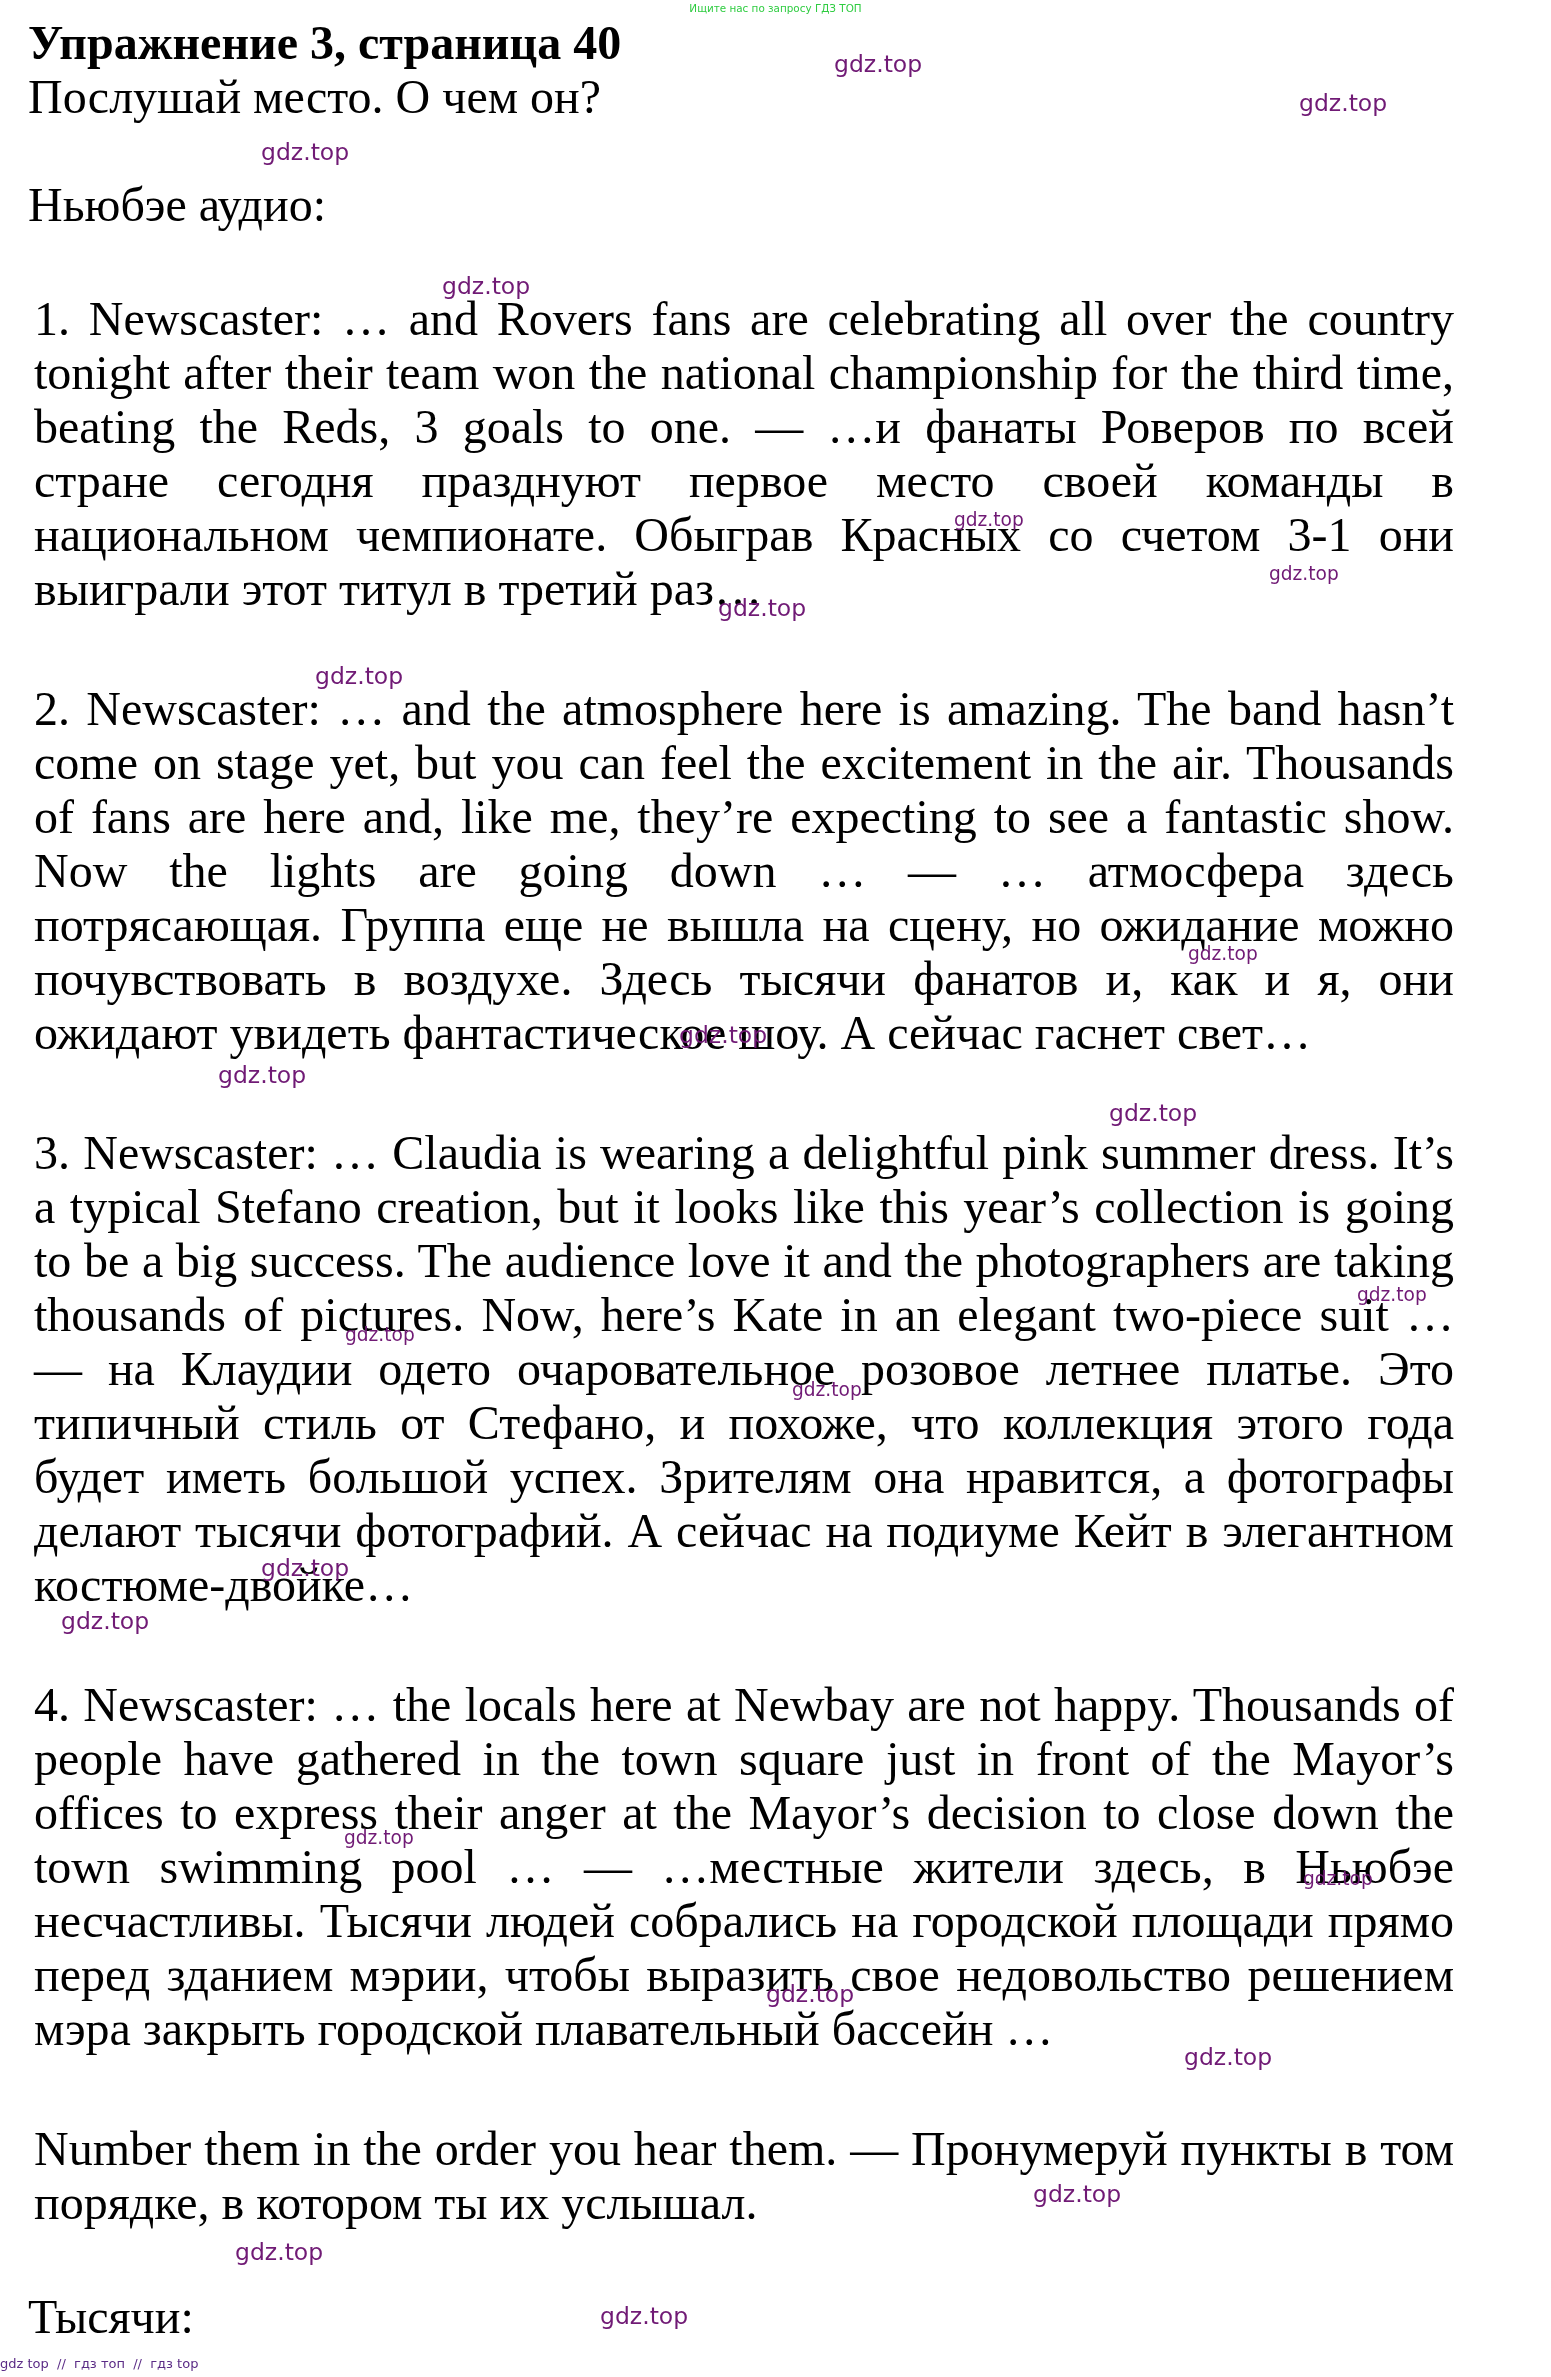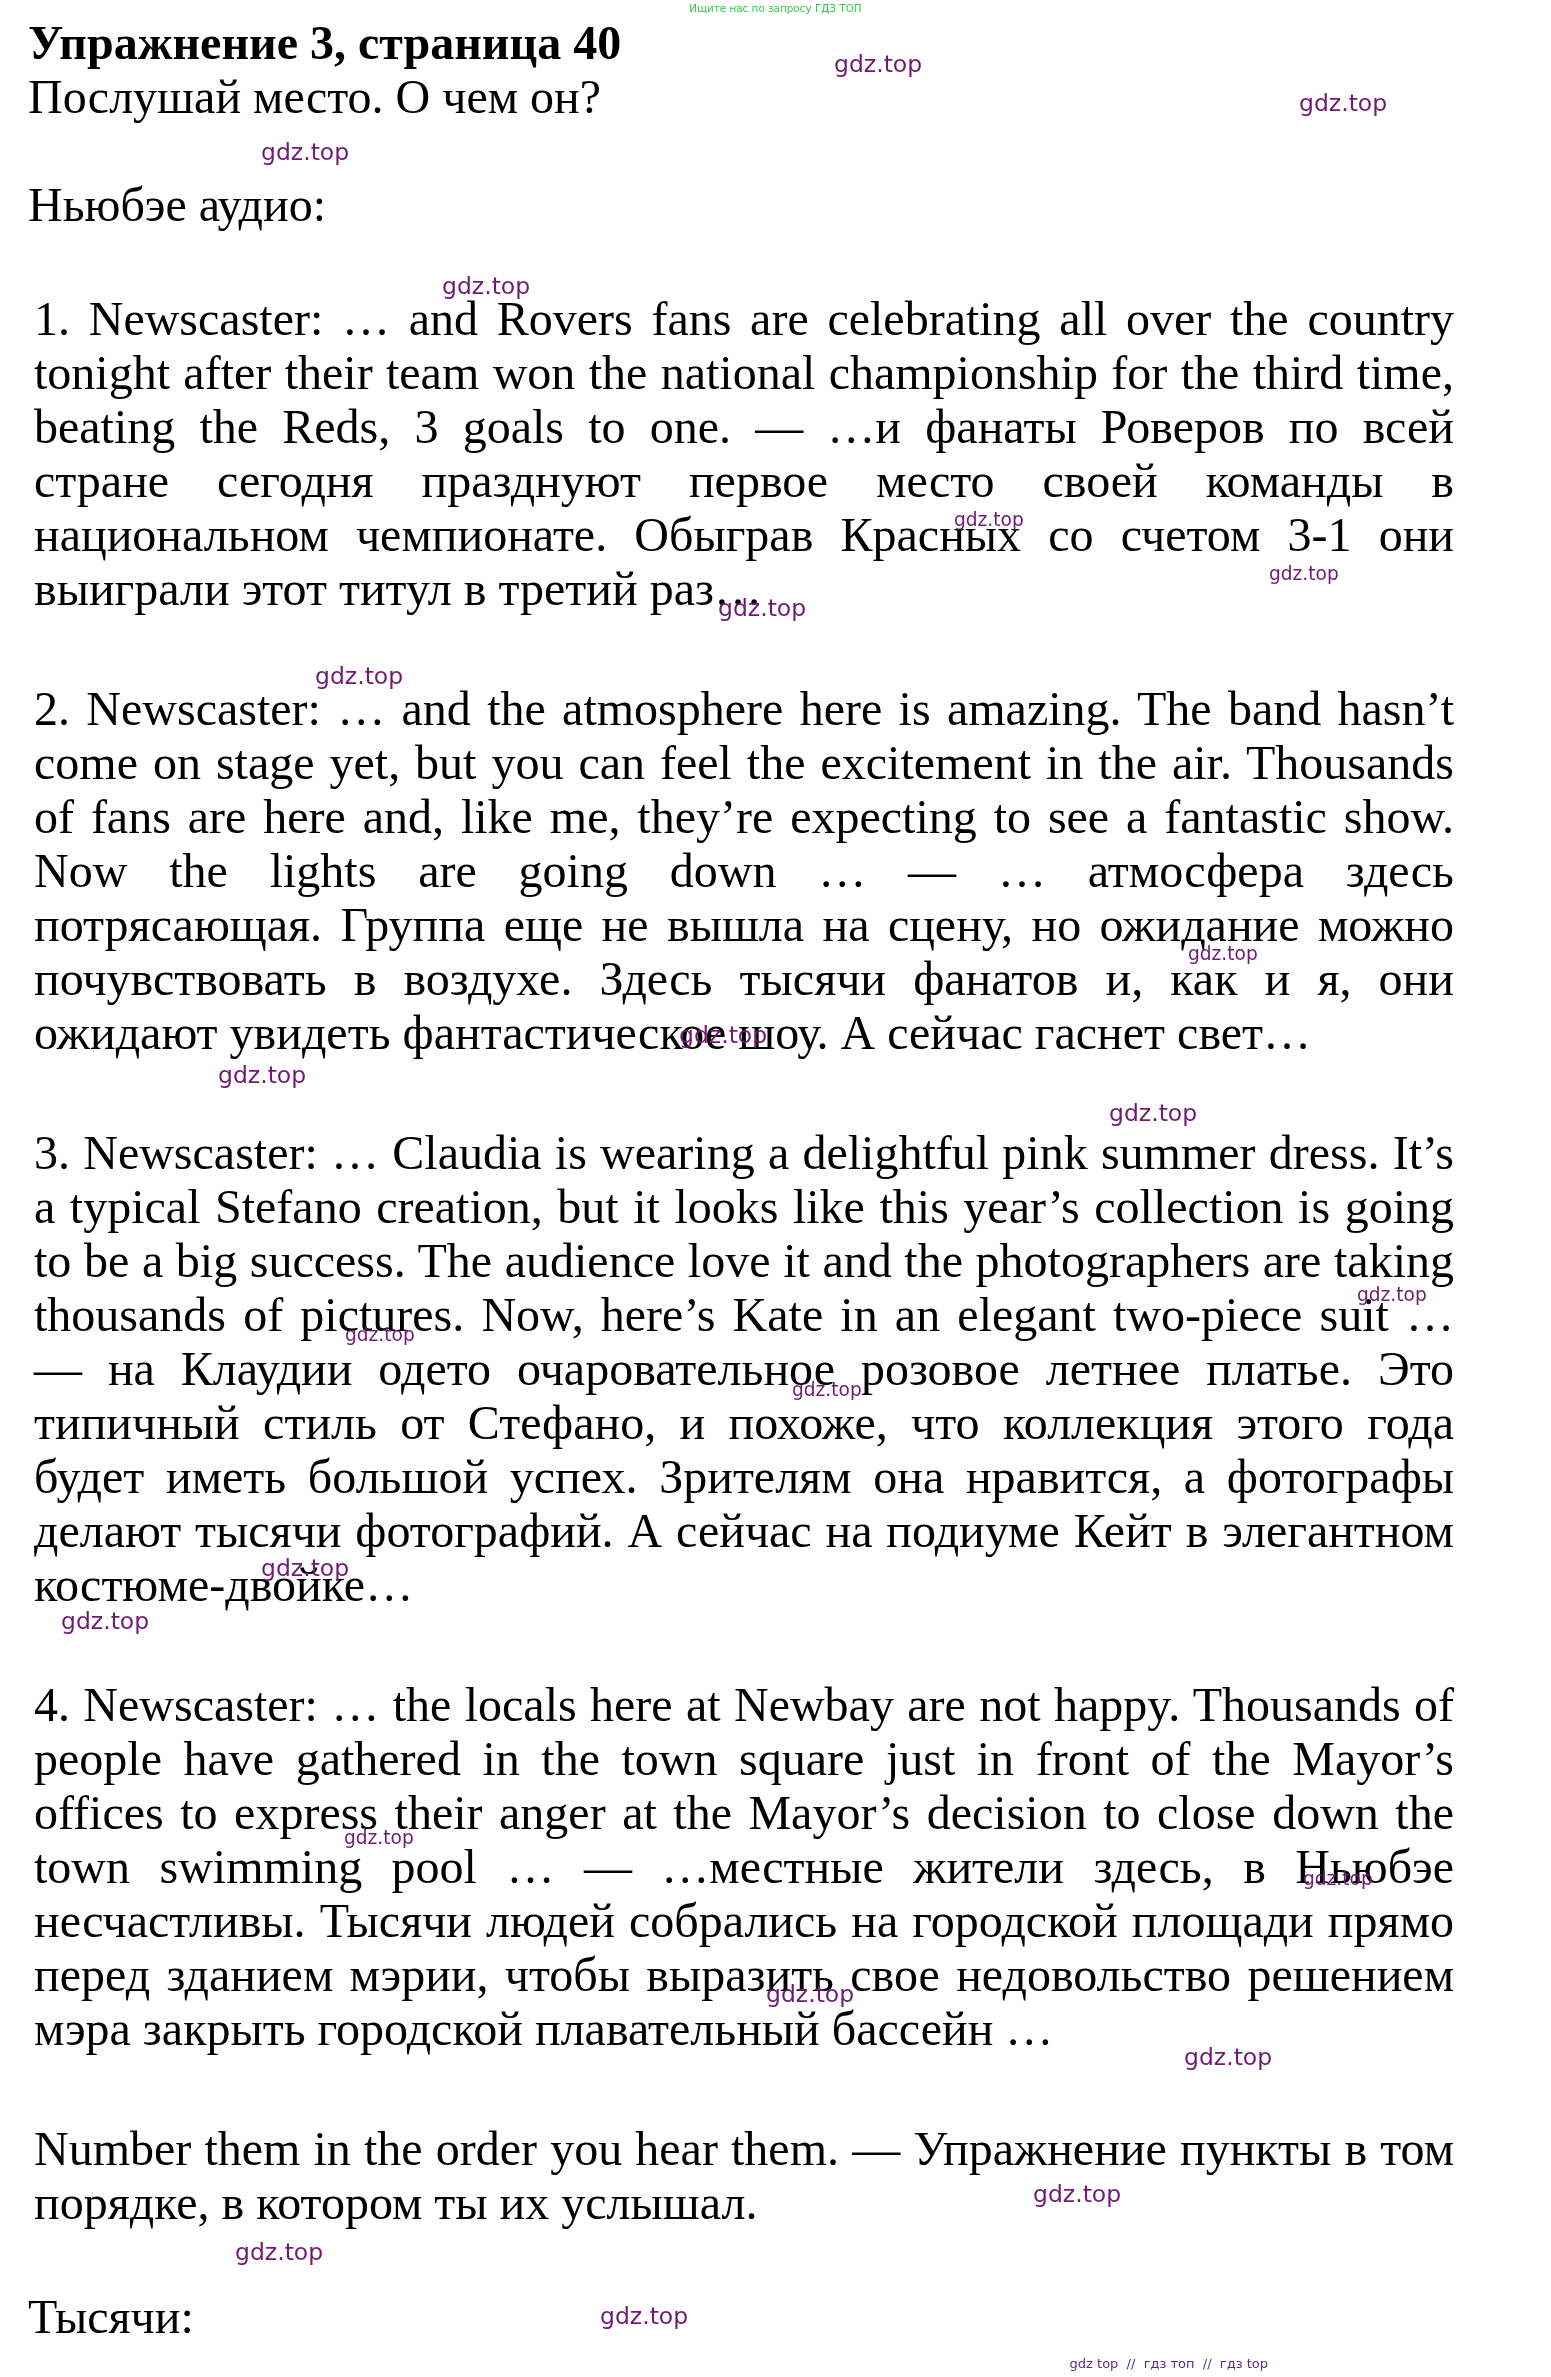--- a/index.html
+++ b/index.html
@@ -93,7 +93,7 @@
   <div class="gap"></div>
   <p>4. Newscaster: … the locals here at Newbay are not happy. Thousands of people have gathered in the town square just in front of the Mayor’s offices to express their anger at the Mayor’s decision to close down the town swimming pool … — …местные жители здесь, в Ньюбэе несчастливы. Тысячи людей собрались на городской площади прямо перед зданием мэрии, чтобы выразить свое недовольство решением мэра закрыть городской плавательный бассейн …</p>
   <div class="gap"></div>
-  <p>Number them in the order you hear them. — Упражнение пункты в том порядке, в котором ты их услышал.</p>
+  <p>Number them in the order you hear them. — Пронумеруй пункты в том порядке, в котором ты их услышал.</p>
   <div class="gap"></div>
   <div class="line">Тысячи:</div>
 </div>

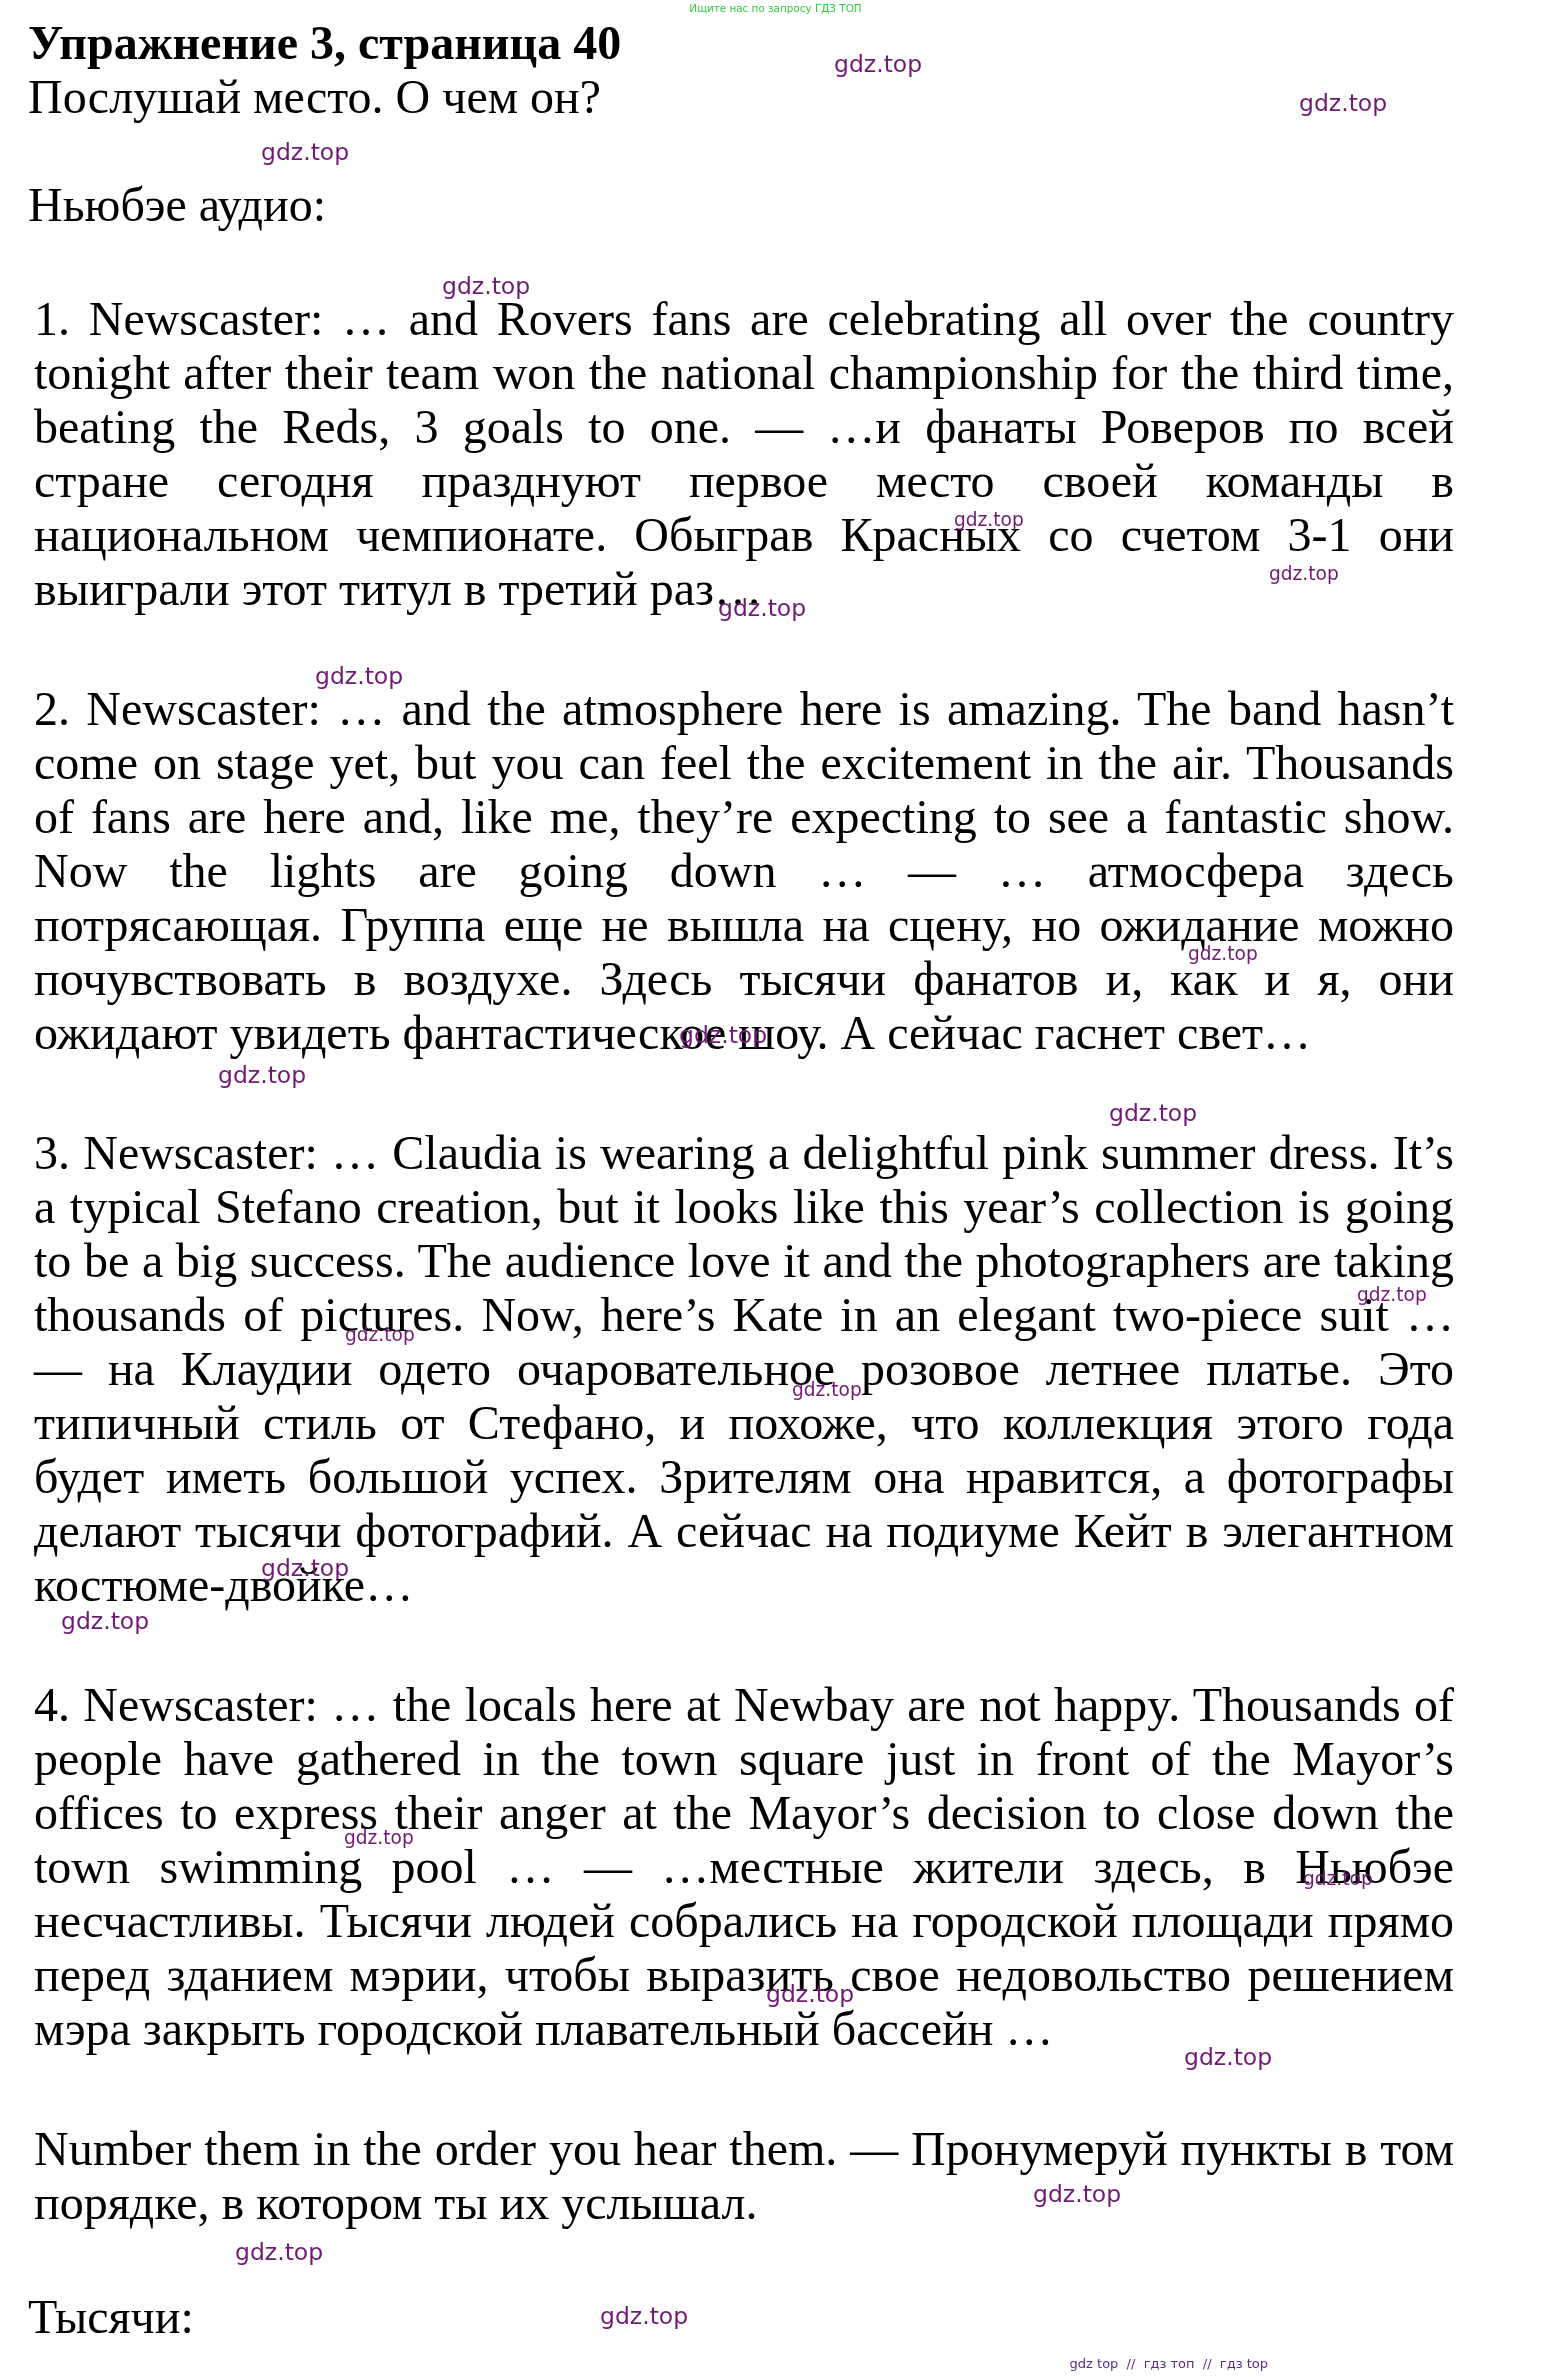--- a/index.html
+++ b/index.html
@@ -30,7 +30,7 @@
     left: 0;
     top: 2356px;
     width: 1268px;
-    text-align: right;
+    text-align: left;
     font-family: "DejaVu Sans", sans-serif;
     font-size: 13px;
     line-height: 16px;

